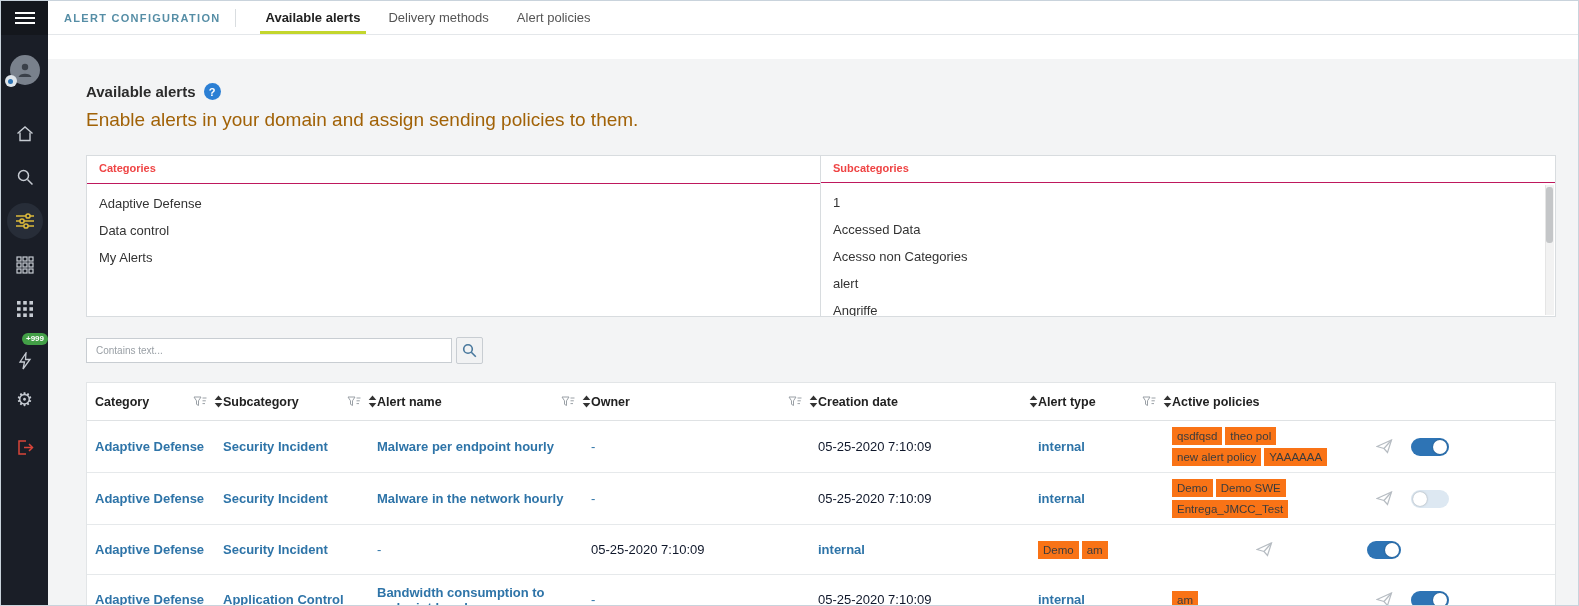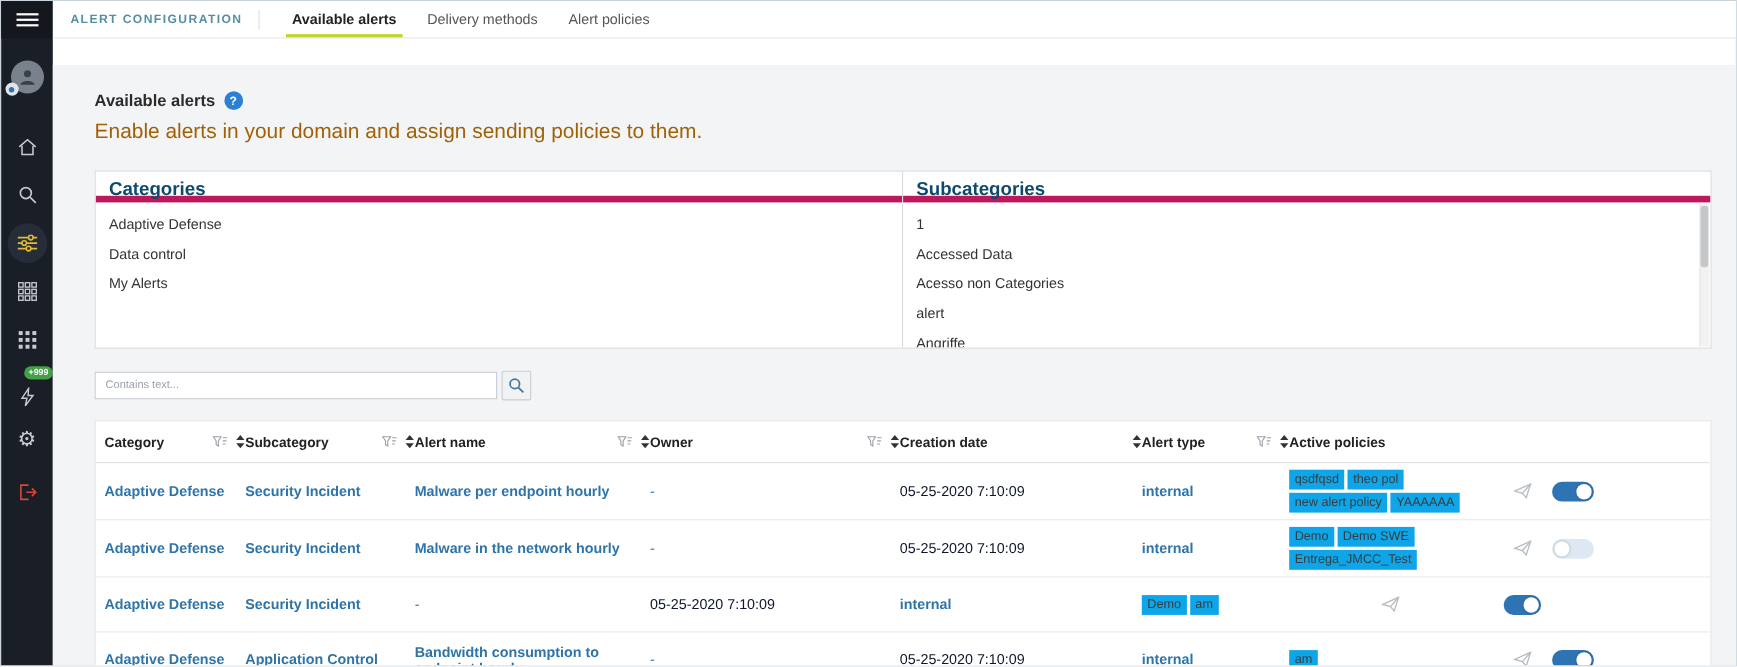--- a/index.html
+++ b/index.html
@@ -48,7 +48,7 @@
   .panel-col{display:flex;flex-direction:column;position:relative;}
   .panel-col.categories{flex:0 0 50%;border-right:1px solid #d8dcdf;}
   .panel-col.subcategories{flex:1;}
-  .panel-header{font-size:17px;font-weight:bold;color:#0c4a6e;padding:6px 12px;border-bottom:6px solid #be185d;height:28px;}
+  .panel-header{font-size:11px;font-weight:bold;color:#ef4444;padding:6px 12px;border-bottom:1px solid #be185d;height:28px;}
   .panel-body{padding:6px 0;overflow:hidden;}
   .panel-item{font-size:13px;color:#333;padding:6px 12px;cursor:pointer;white-space:nowrap;}
   .scrollbar-track{position:absolute;right:1px;top:29px;bottom:1px;width:9px;background:#f2f2f2;border-left:1px solid #e5e5e5;}

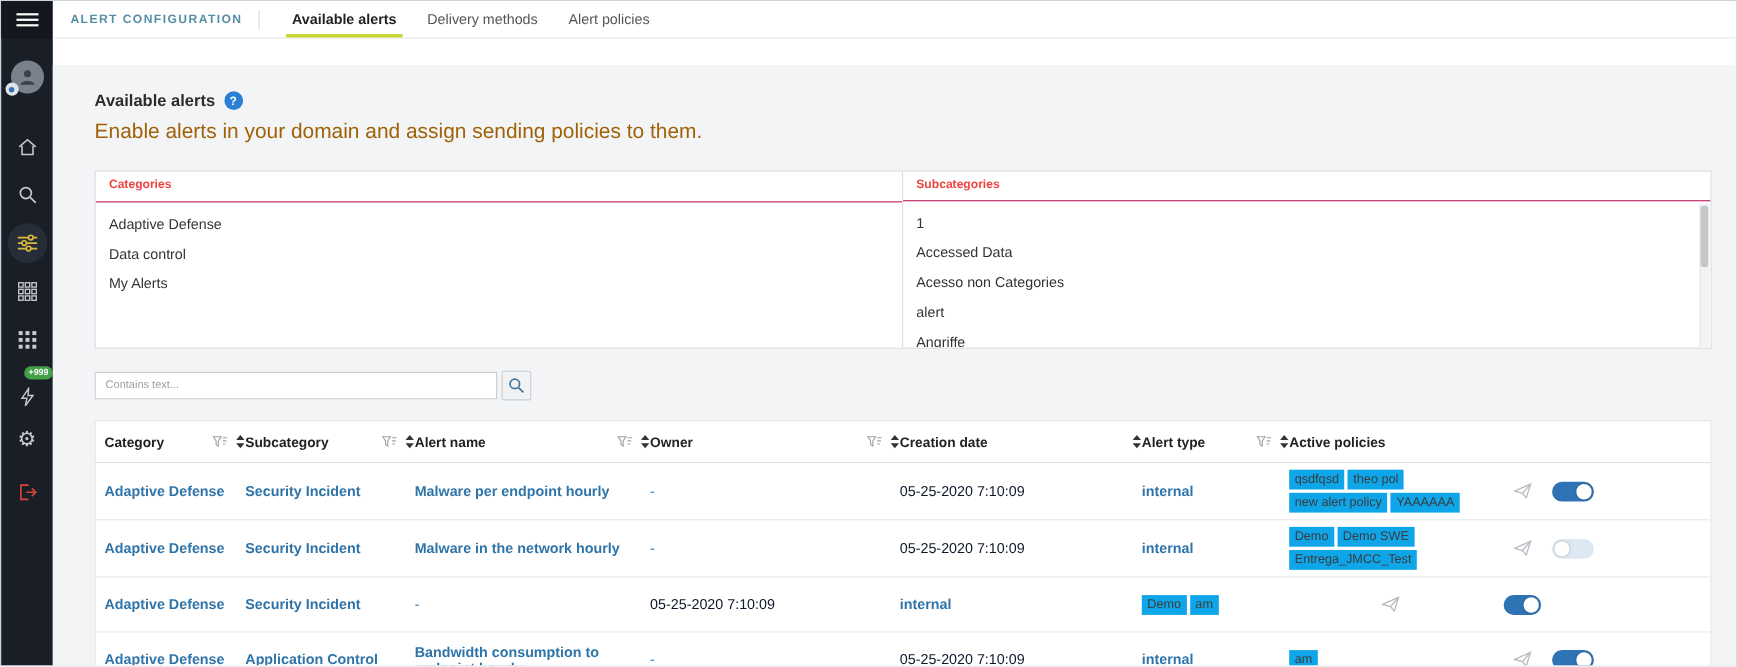--- a/index.html
+++ b/index.html
@@ -72,7 +72,7 @@
   .plain{color:#0f172a;}
   .dash{color:#2e74a8;font-weight:normal;cursor:default;}
   .tags{display:flex;flex-wrap:wrap;gap:3px;align-items:center;}
-  .tag{background:#0ea5e9;color:#3c3c3c;font-size:11.5px;padding:2px 5px;white-space:nowrap;line-height:14px;}
+  .tag{background:#f97316;color:#3c3c3c;font-size:11.5px;padding:2px 5px;white-space:nowrap;line-height:14px;}
   .send{display:flex;align-items:center;justify-content:center;cursor:pointer;}
   .togglecell{display:flex;align-items:center;}
   .toggle{width:38px;height:18px;border-radius:9px;position:relative;cursor:pointer;}

